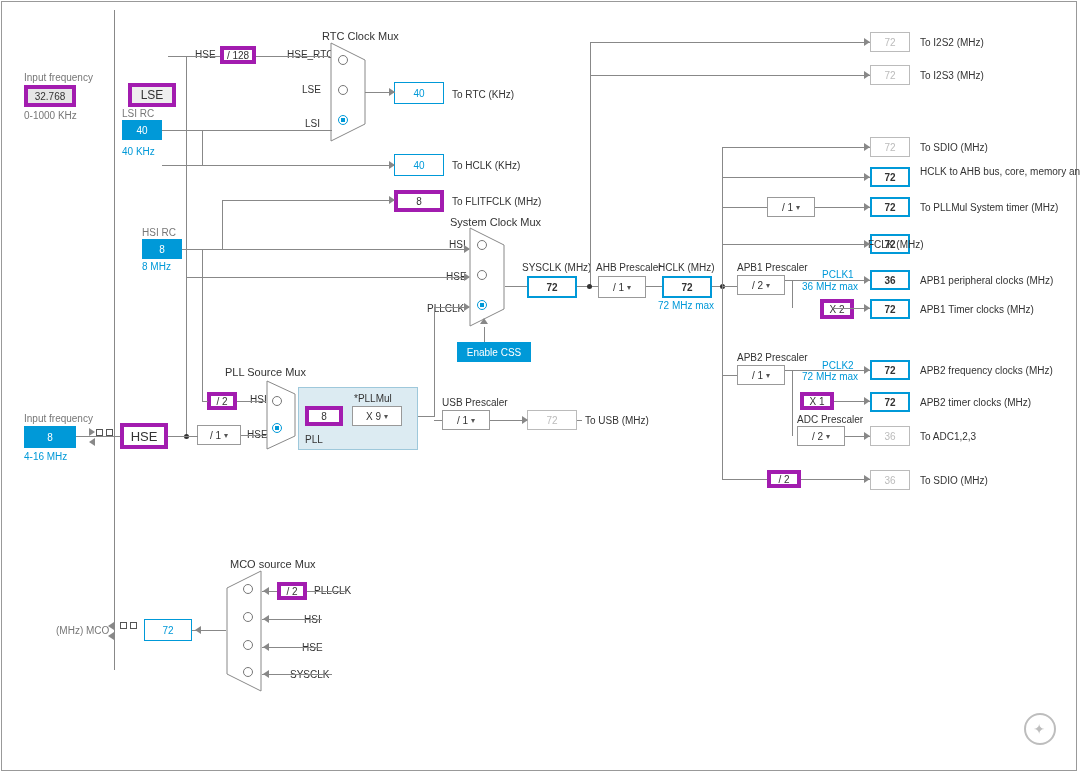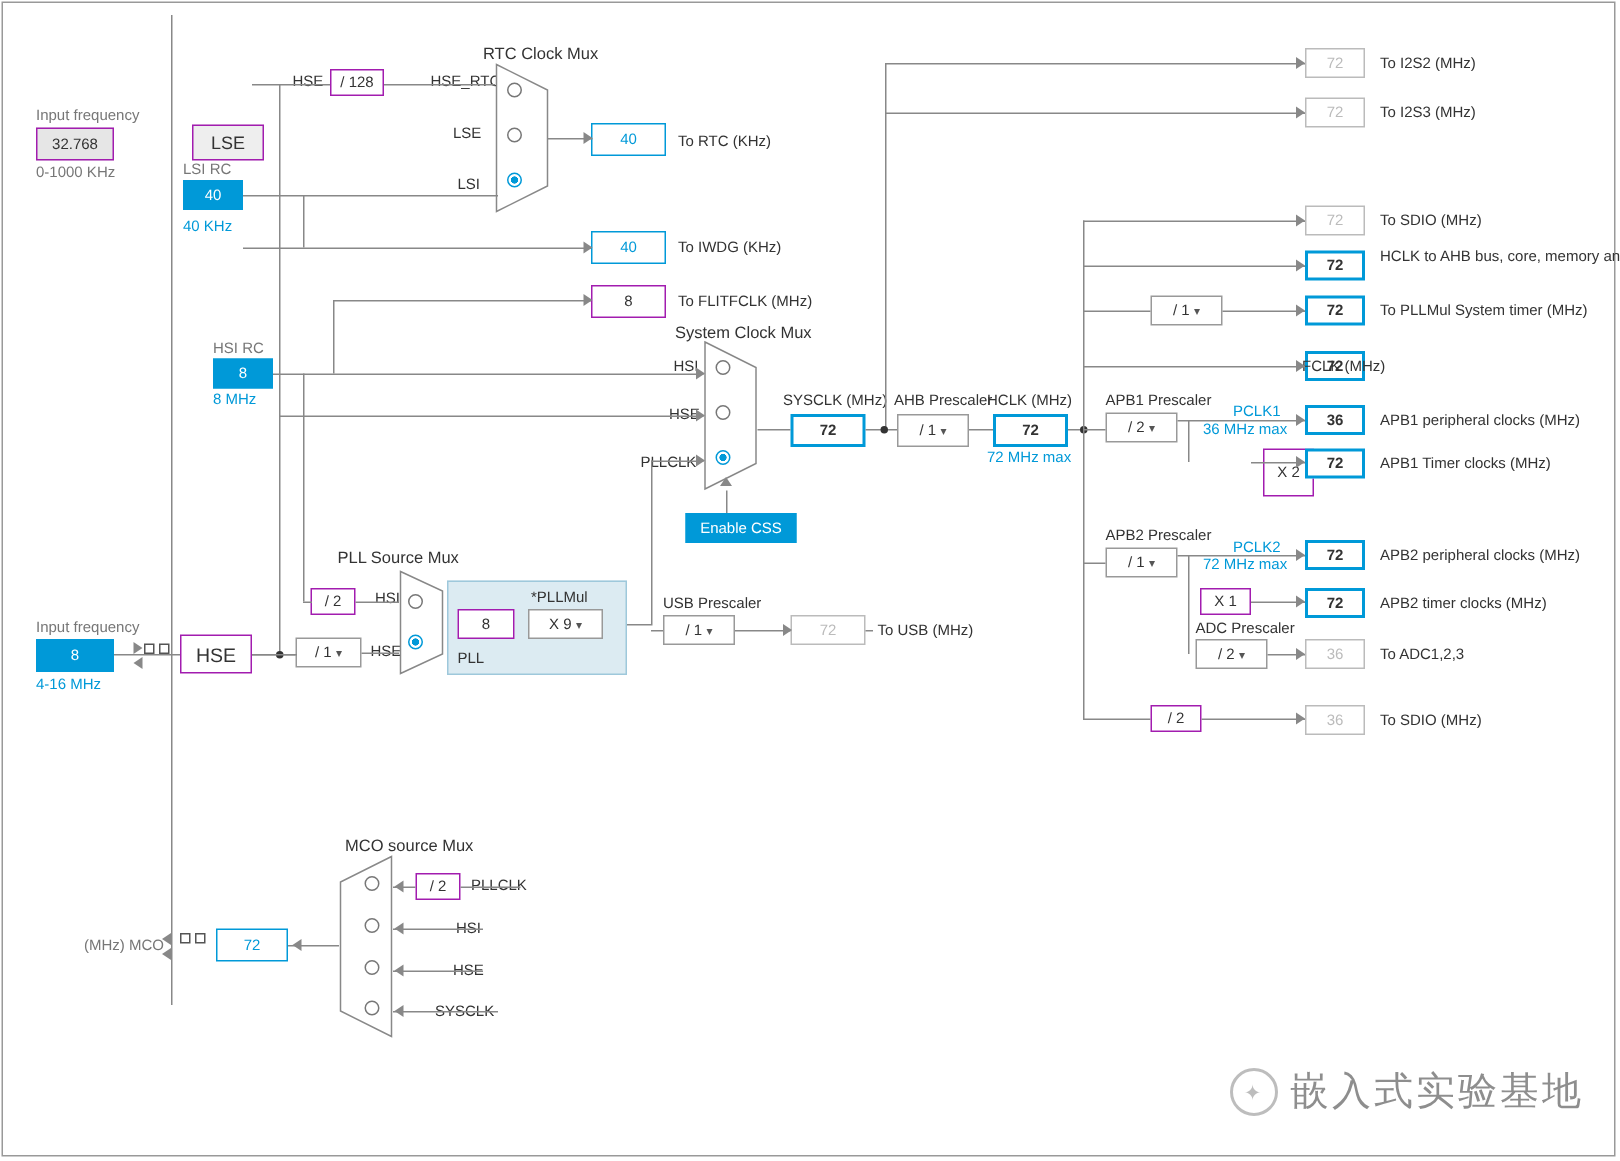--- a/index.html
+++ b/index.html
@@ -5,7 +5,7 @@
   html,body{margin:0;padding:0;font-family:Arial,Helvetica,sans-serif;font-size:10px;color:#333;background:#fff}
   .frame{position:relative;width:1076px;height:770px;border:1px solid #999;box-sizing:border-box;margin:1px}
   .abs{position:absolute;box-sizing:border-box}
-  .box{border:1px solid #a21caf;background:#fff;text-align:left;display:flex;align-items:center;justify-content:center}
+  .box{border:4px solid #a21caf;background:#fff;text-align:left;display:flex;align-items:center;justify-content:center}
   .box-blue{border:1px solid #0099d8;background:#fff;color:#0099d8;text-align:center;display:flex;align-items:center;justify-content:center}
   .box-blue-strong{border:2px solid #0099d8;background:#fff;color:#333;text-align:center;display:flex;align-items:center;justify-content:center;font-weight:600}
   .box-pale{border:1px solid #bbb;background:#fff;color:#bbb;text-align:center;display:flex;align-items:center;justify-content:center}

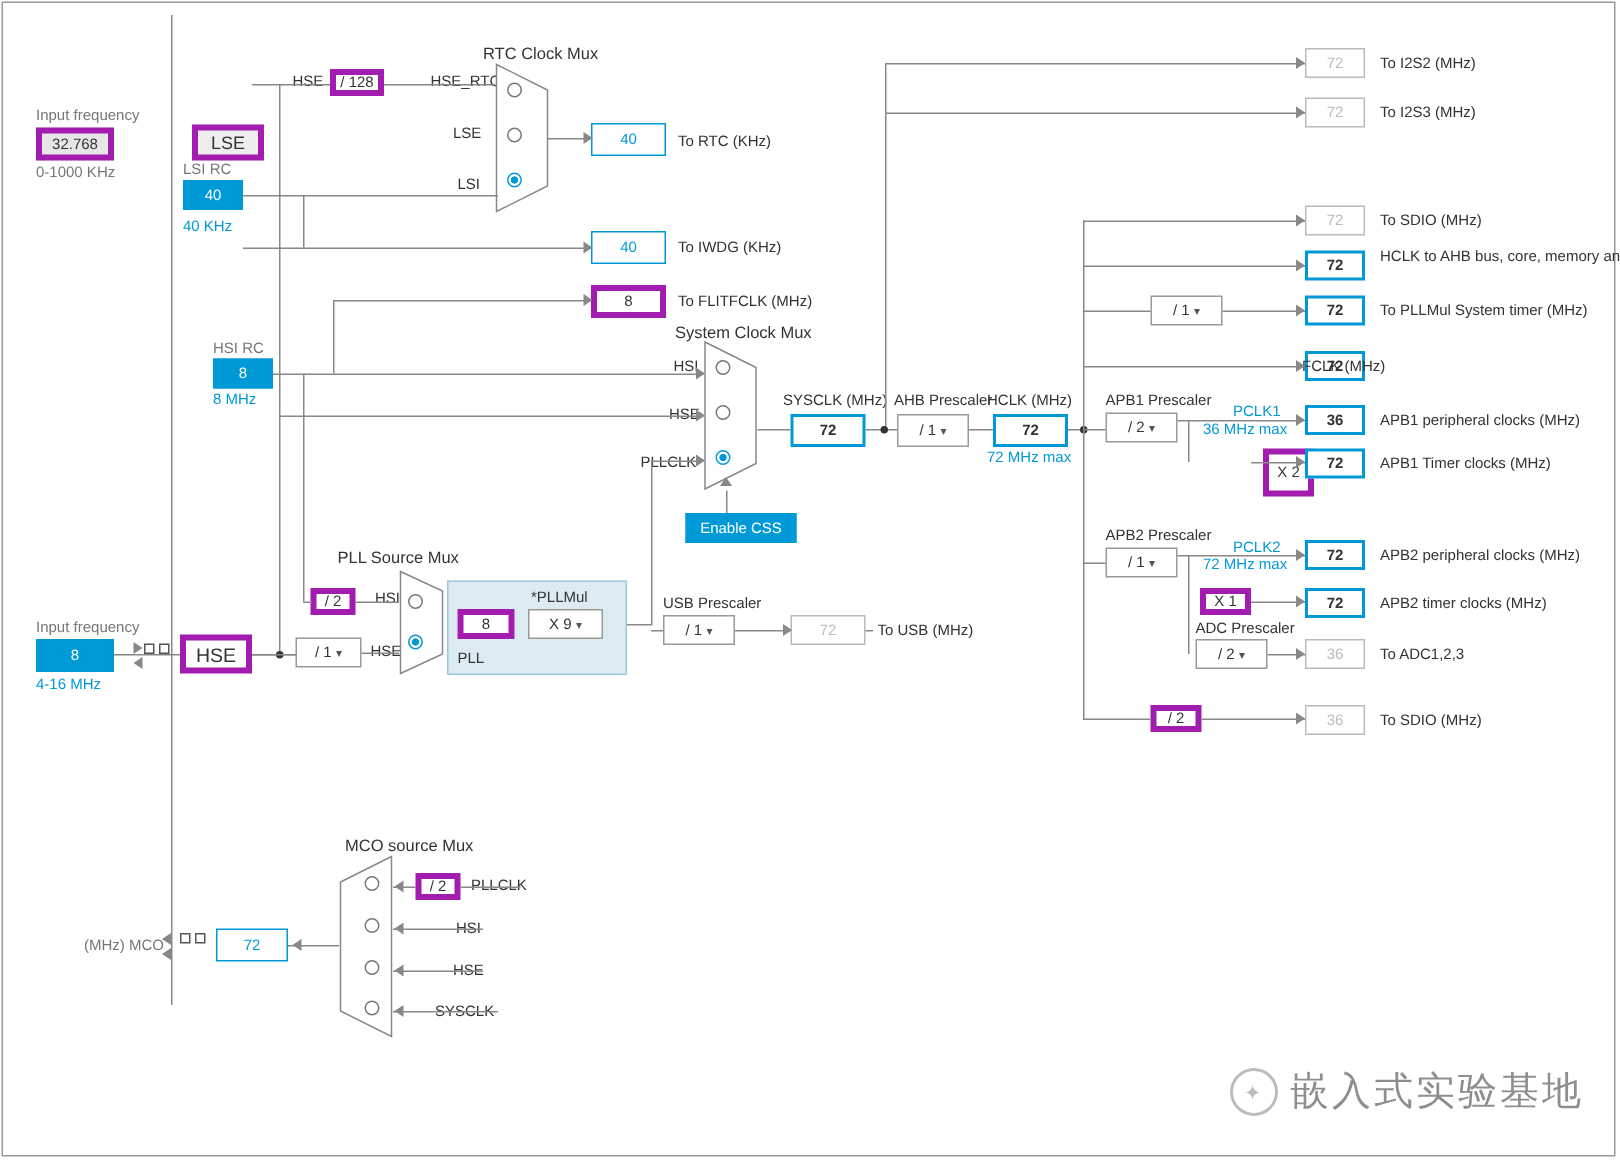--- a/index.html
+++ b/index.html
@@ -78,7 +78,7 @@
   <div class="abs lbl" style="left:450px;top:87px">To RTC (KHz)</div>
 
   <div class="abs box-blue" style="left:392px;top:152px;width:50px;height:22px">40</div>
-  <div class="abs lbl" style="left:450px;top:158px">To IWDG (KHz)</div>
+  <div class="abs lbl" style="left:450px;top:158px">To HCLK (KHz)</div>
 
   <div class="abs box" style="left:392px;top:188px;width:50px;height:22px">8</div>
   <div class="abs lbl" style="left:450px;top:194px">To FLITFCLK (MHz)</div>

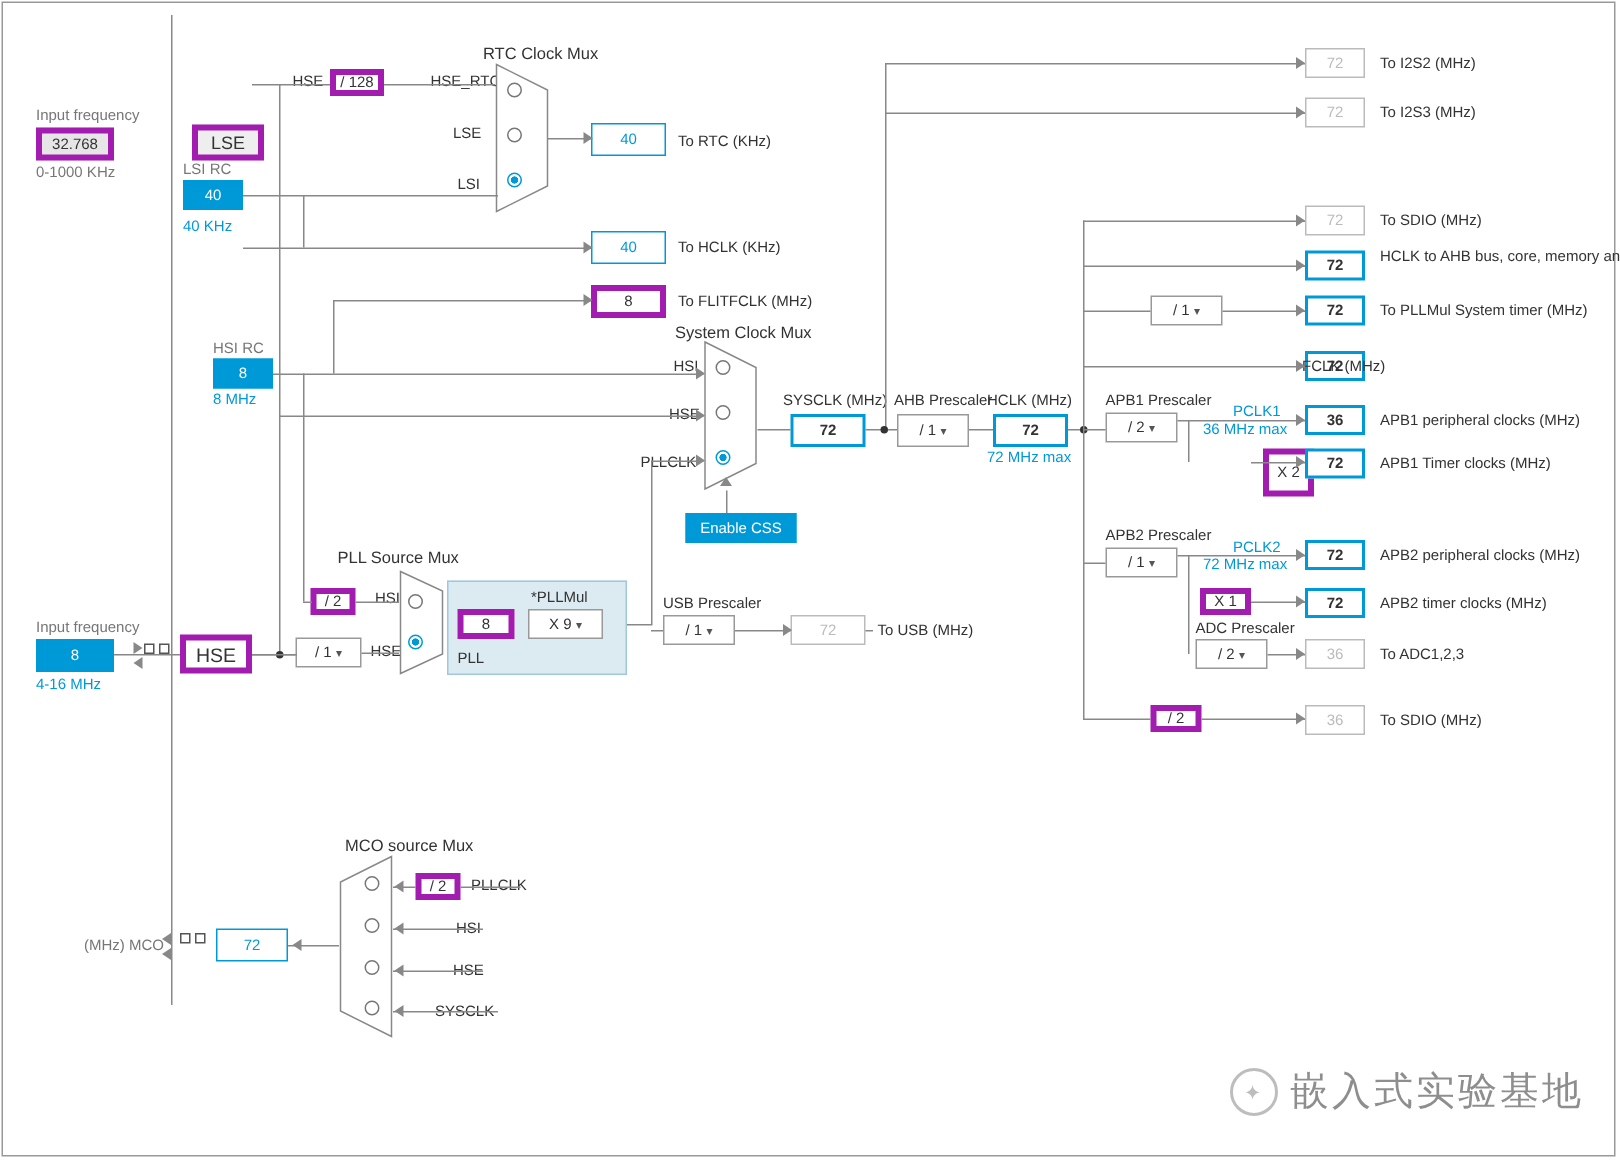--- a/index.html
+++ b/index.html
@@ -169,7 +169,7 @@
   <div class="abs lbl lbl-blue" style="left:800px;top:279px">36 MHz max</div>
   <div class="abs box-blue-strong" style="left:868px;top:268px;width:40px;height:20px">36</div>
   <div class="abs lbl" style="left:918px;top:273px">APB1 peripheral clocks (MHz)</div>
-  <div class="abs box" style="left:840px;top:297px;width:34px;height:32px">X 2</div>
+  <div class="abs box" style="left:818px;top:297px;width:34px;height:20px">X 2</div>
   <div class="abs box-blue-strong" style="left:868px;top:297px;width:40px;height:20px">72</div>
   <div class="abs lbl" style="left:918px;top:302px">APB1 Timer clocks (MHz)</div>
 

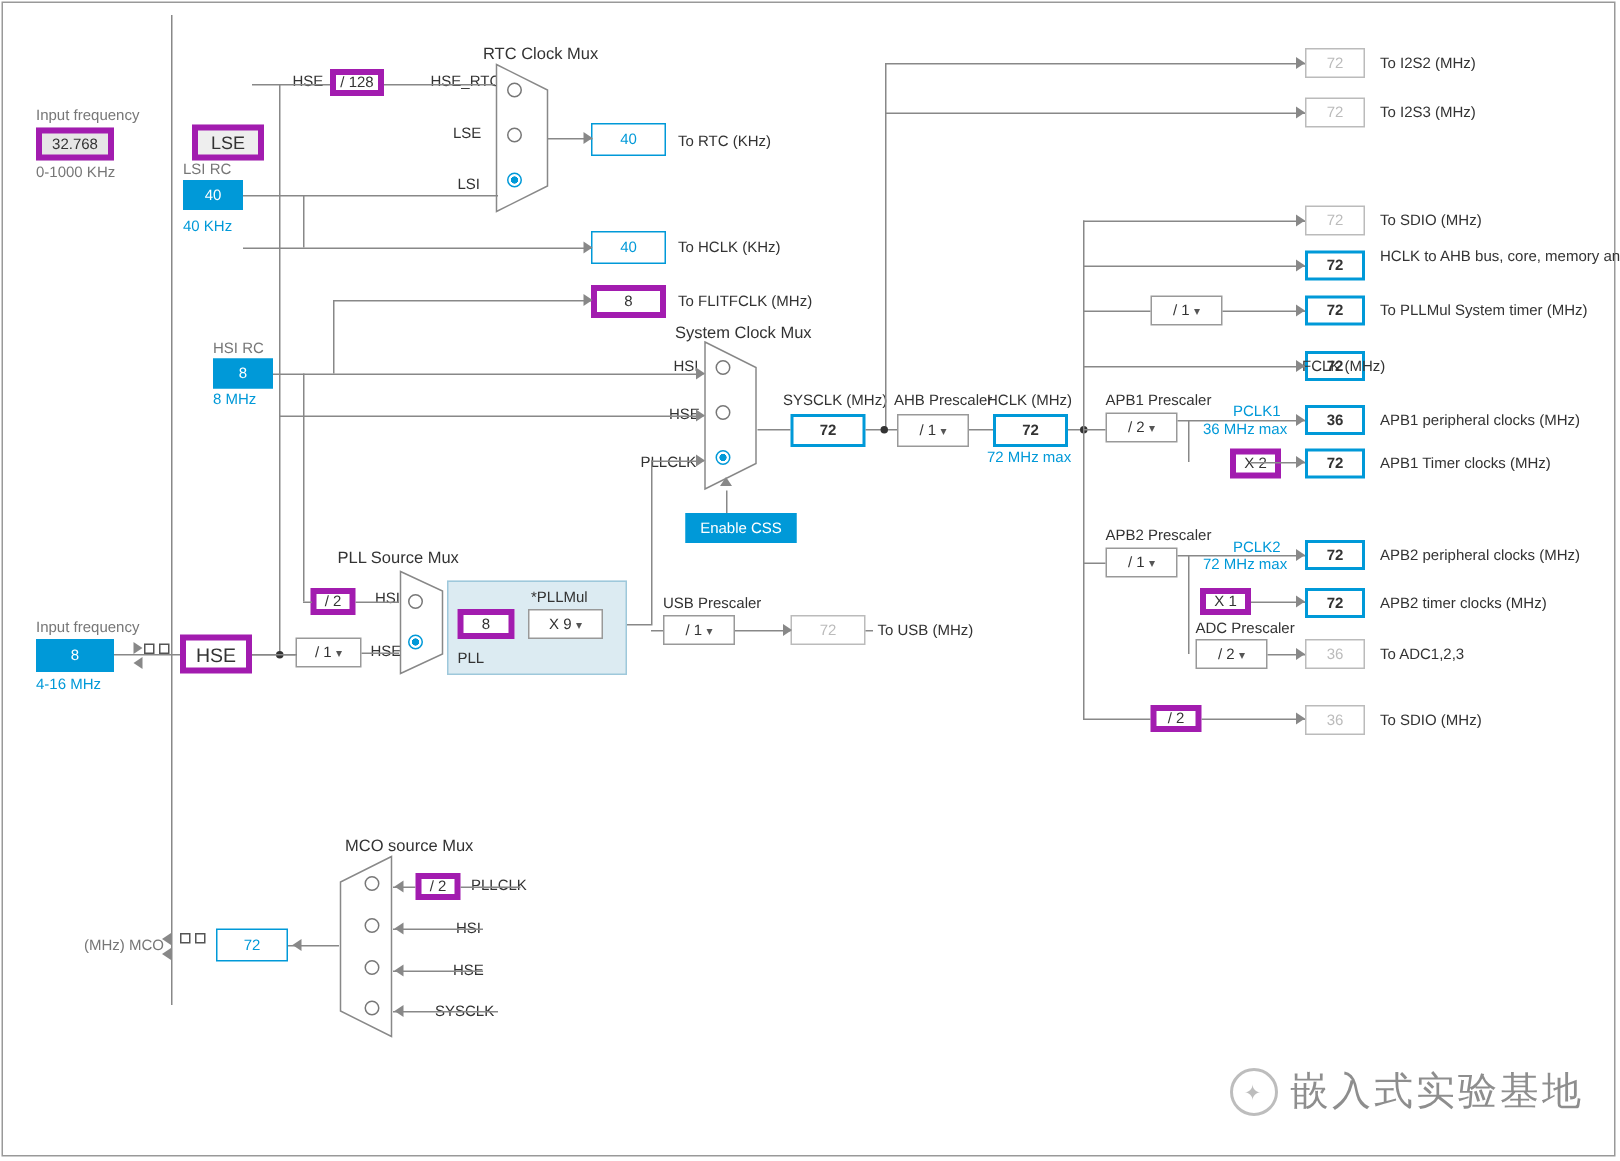--- a/index.html
+++ b/index.html
@@ -181,7 +181,7 @@
   <div class="abs lbl lbl-blue" style="left:820px;top:358px">PCLK2</div>
   <div class="abs lbl lbl-blue" style="left:800px;top:369px">72 MHz max</div>
   <div class="abs box-blue-strong" style="left:868px;top:358px;width:40px;height:20px">72</div>
-  <div class="abs lbl" style="left:918px;top:363px">APB2 peripheral clocks (MHz)</div>
+  <div class="abs lbl" style="left:918px;top:363px">APB2 frequency clocks (MHz)</div>
   <div class="abs box" style="left:798px;top:390px;width:34px;height:18px">X 1</div>
   <div class="abs box-blue-strong" style="left:868px;top:390px;width:40px;height:20px">72</div>
   <div class="abs lbl" style="left:918px;top:395px">APB2 timer clocks (MHz)</div>

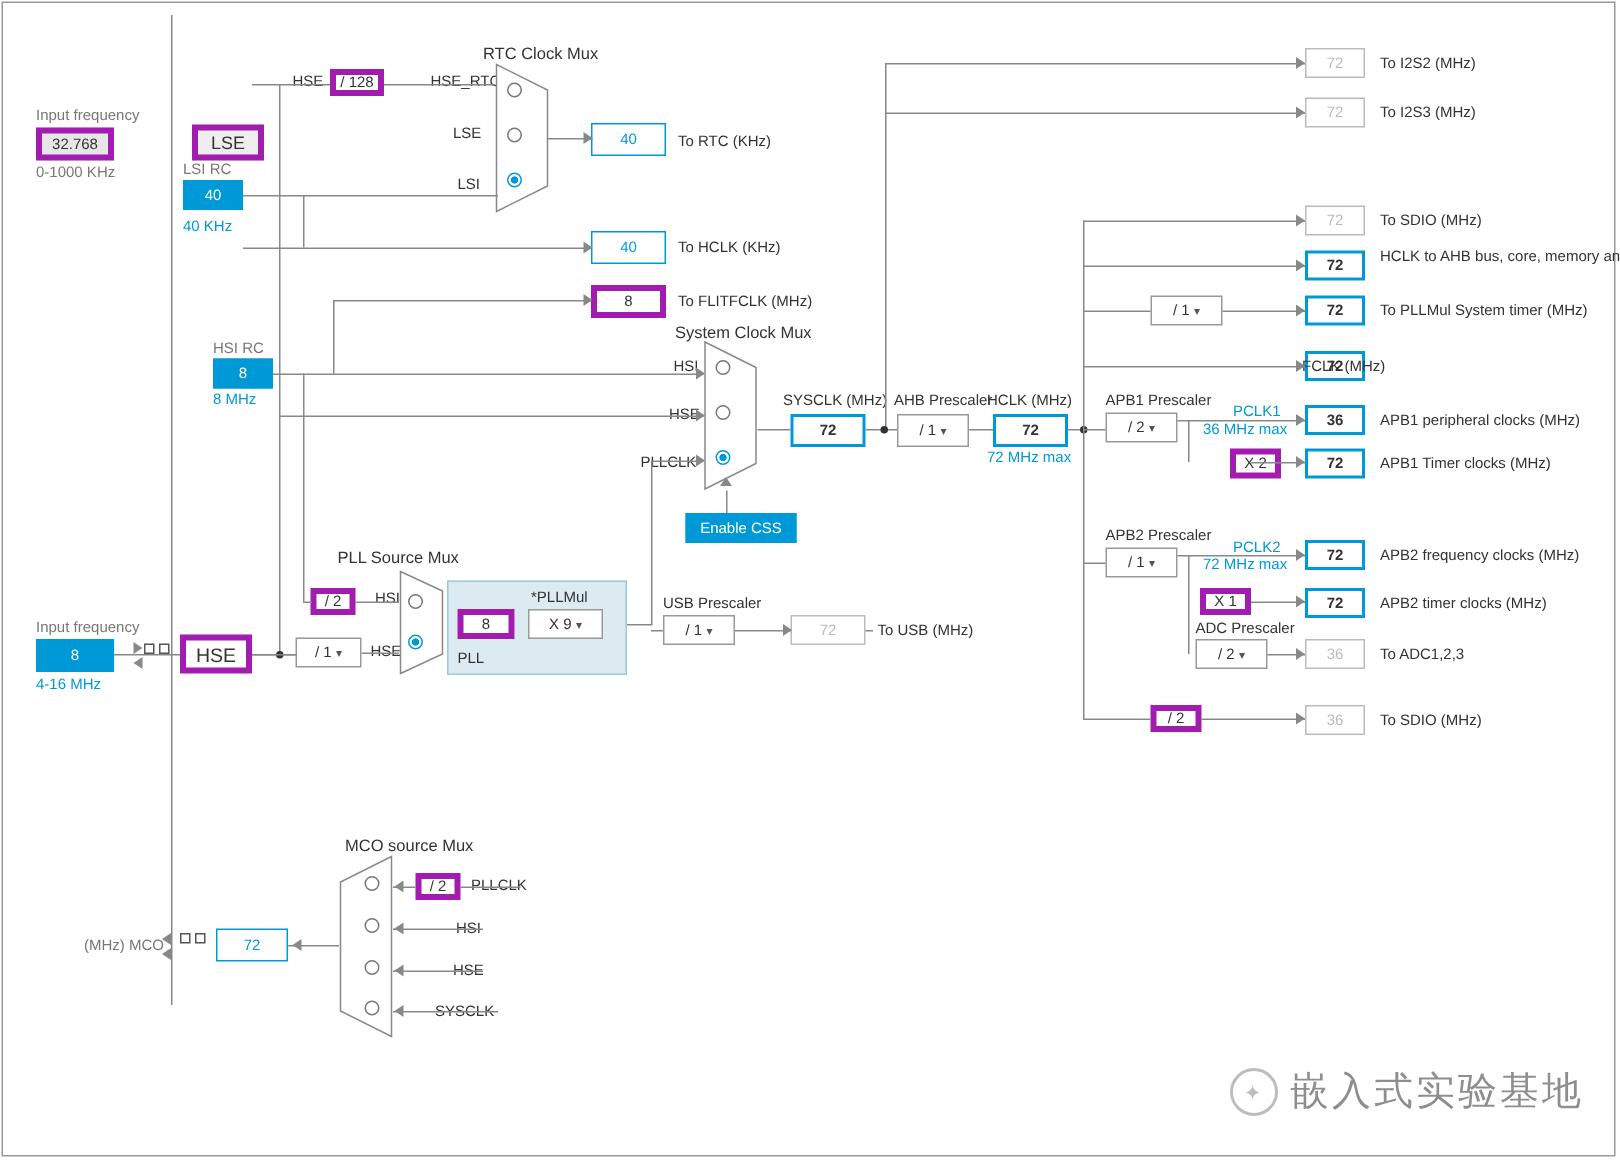--- a/index.html
+++ b/index.html
@@ -326,7 +326,6 @@
 
   <div class="watermark">
     <span class="wm-ico">✦</span>
-    <span>嵌入式实验基地</span>
   </div>
 
 </div>

